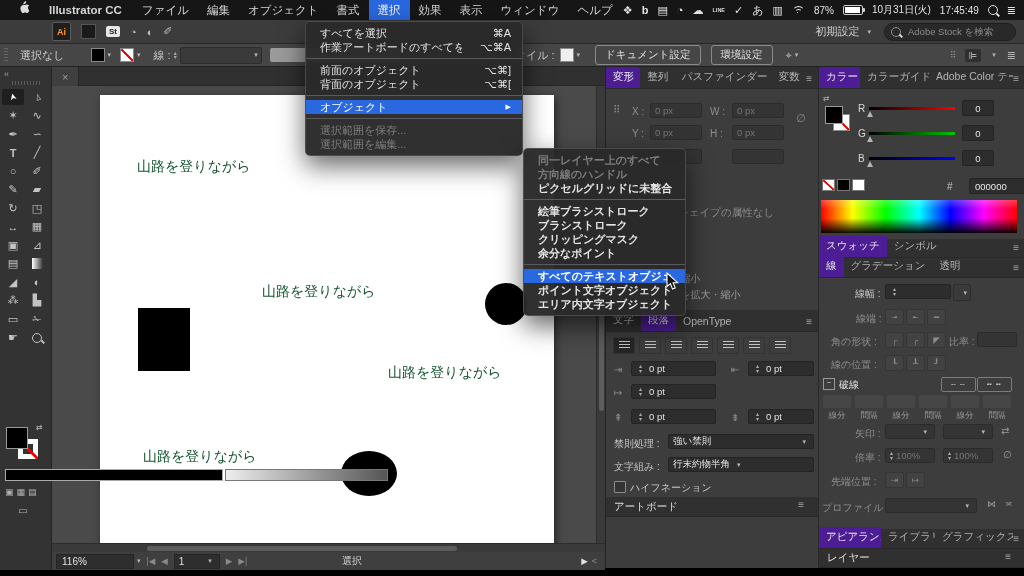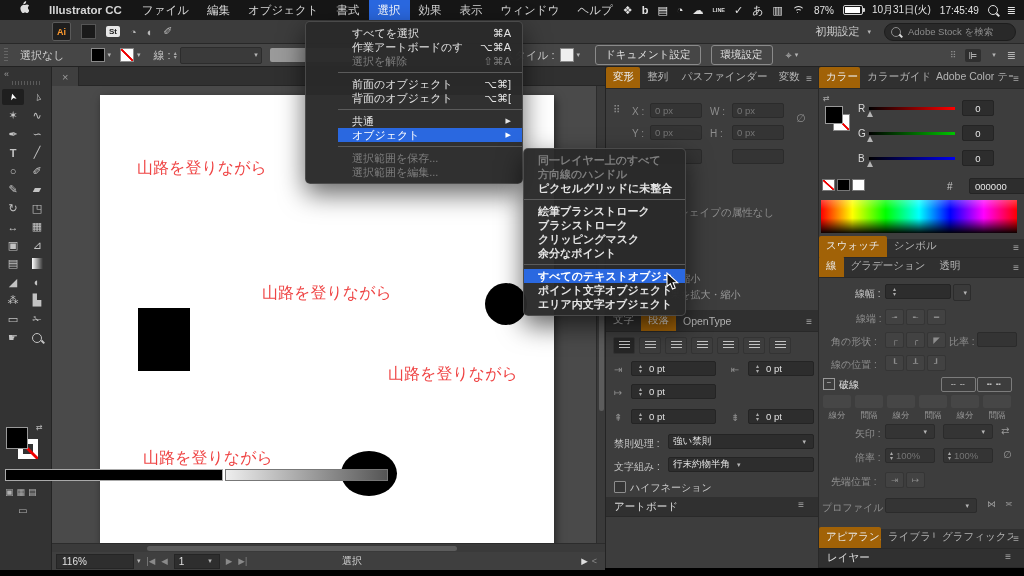--- a/index.html
+++ b/index.html
@@ -128,7 +128,7 @@
   
   .menu{background:rgba(41,41,41,.97);border:1px solid rgba(100,100,100,.55);border-radius:5px;
         box-shadow:0 10px 26px rgba(0,0,0,.6);padding:4px 0;font-size:11px;color:#e4e4e4;box-sizing:border-box;}
-  .m1{left:305px;top:21px;width:218px;z-index:50;padding-left:32px;}
+  .m1{left:305px;top:21px;width:218px;z-index:50;}
   .m2{left:523px;top:148px;width:163px;z-index:55;font-weight:bold;}
   .it{height:14px;line-height:14px;display:flex;align-items:center;padding:0 11px 0 14px;white-space:nowrap;}
   .it .lab{flex:1;overflow:hidden;}

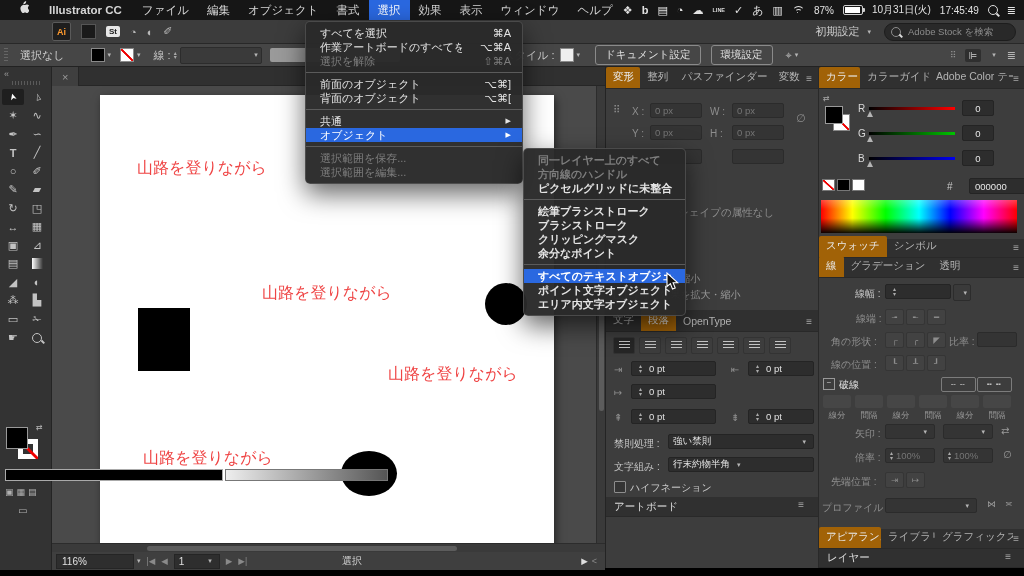--- a/index.html
+++ b/index.html
@@ -641,10 +641,6 @@
       <span class="lab">作業アートボードのすべてを選択</span>
       <span class="sc">⌥⌘A</span>
     </div>
-  <div class="it dis">
-      <span class="lab">選択を解除</span>
-      <span class="sc">⇧⌘A</span>
-    </div>
   <div class="sep"></div>
   <div class="it">
       <span class="lab">前面のオブジェクト</span>

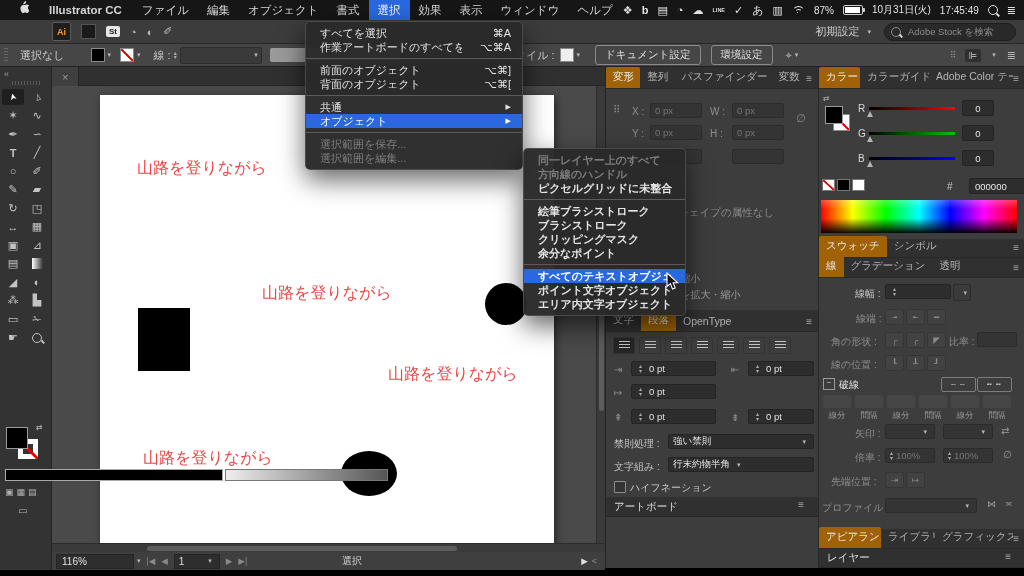--- a/index.html
+++ b/index.html
@@ -97,7 +97,7 @@
   .tabrow{position:absolute;left:0;width:100%;height:22px;background:#303030;display:flex;align-items:flex-end;
           color:#b3b3b3;font-size:10.5px;box-sizing:border-box;border-bottom:1px solid #292929;}
   .ptab{padding:3px 7px 4px 7px;white-space:nowrap;overflow:hidden;}
-  .ptab.act{background:#a16207;color:#e8e8e8;border-radius:2px 2px 0 0;}
+  .ptab.act{background:#4c1d95;color:#e8e8e8;border-radius:2px 2px 0 0;}
   .pmenu{margin-left:auto;color:#a8a8a8;font-size:10px;padding:0 6px 4px 0;}
   .plabel{color:#8e8e8e;font-size:10px;white-space:nowrap;}
   .wlabel{color:#c8c8c8;font-size:10px;white-space:nowrap;}

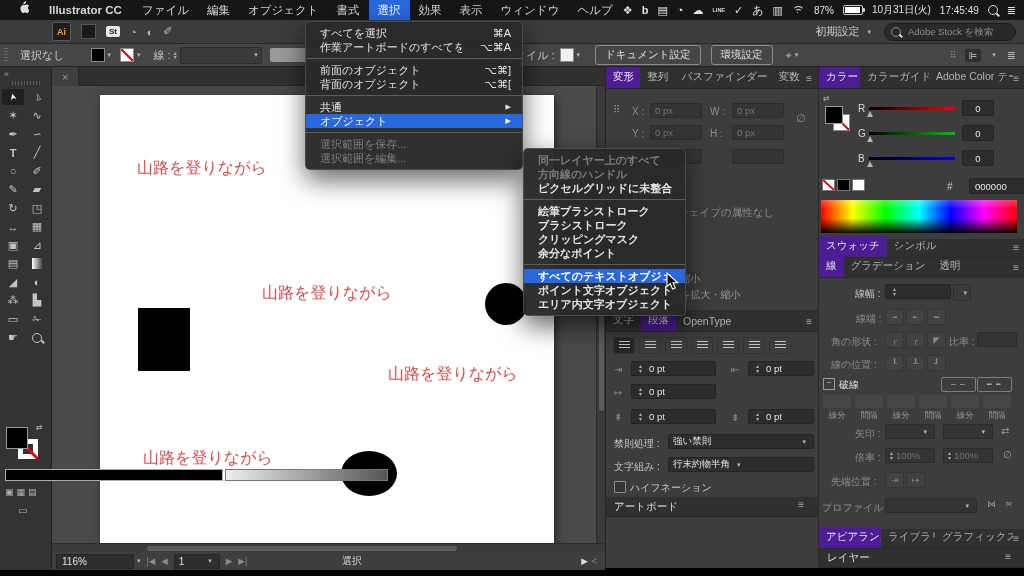--- a/index.html
+++ b/index.html
@@ -651,10 +651,6 @@
       <span class="sc">⌥⌘[</span>
     </div>
   <div class="sep"></div>
-  <div class="it">
-      <span class="lab">共通</span>
-      <span class="sarr">▶</span>
-    </div>
   <div class="it hlrow">
       <span class="lab">オブジェクト</span>
       <span class="sarr">▶</span>

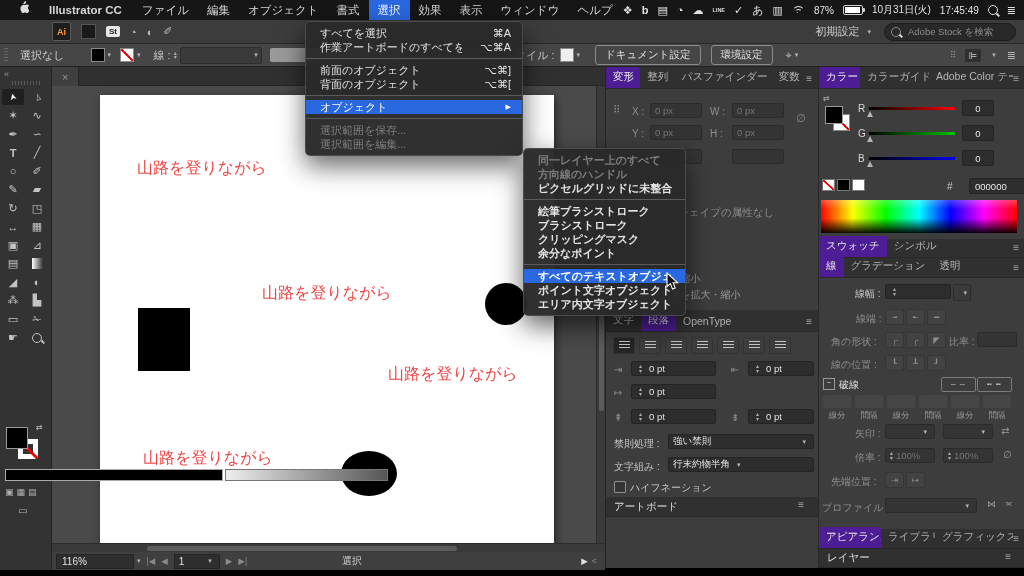--- a/index.html
+++ b/index.html
@@ -78,7 +78,7 @@
   
   .canvas{left:52px;top:86px;width:544px;height:457px;background:#4a4a4a;overflow:hidden;}
   .artboard{position:absolute;left:48px;top:9px;width:454px;height:451px;background:#fff;box-shadow:2px 3px 8px rgba(0,0,0,.5);}
-  .cvtext{position:absolute;color:#ef4444;font-size:16px;white-space:nowrap;}
+  .cvtext{position:absolute;color:#14532d;font-size:14px;white-space:nowrap;}
   .blkrect{position:absolute;background:#000;}
   .vscroll{left:596px;top:86px;width:9px;height:457px;background:#3a3a3a;border-left:1px solid #2c2c2c;box-sizing:border-box;}
   .vthumb{position:absolute;left:1.5px;top:95px;width:5px;height:230px;background:#5c5c5c;border-radius:3px;}

